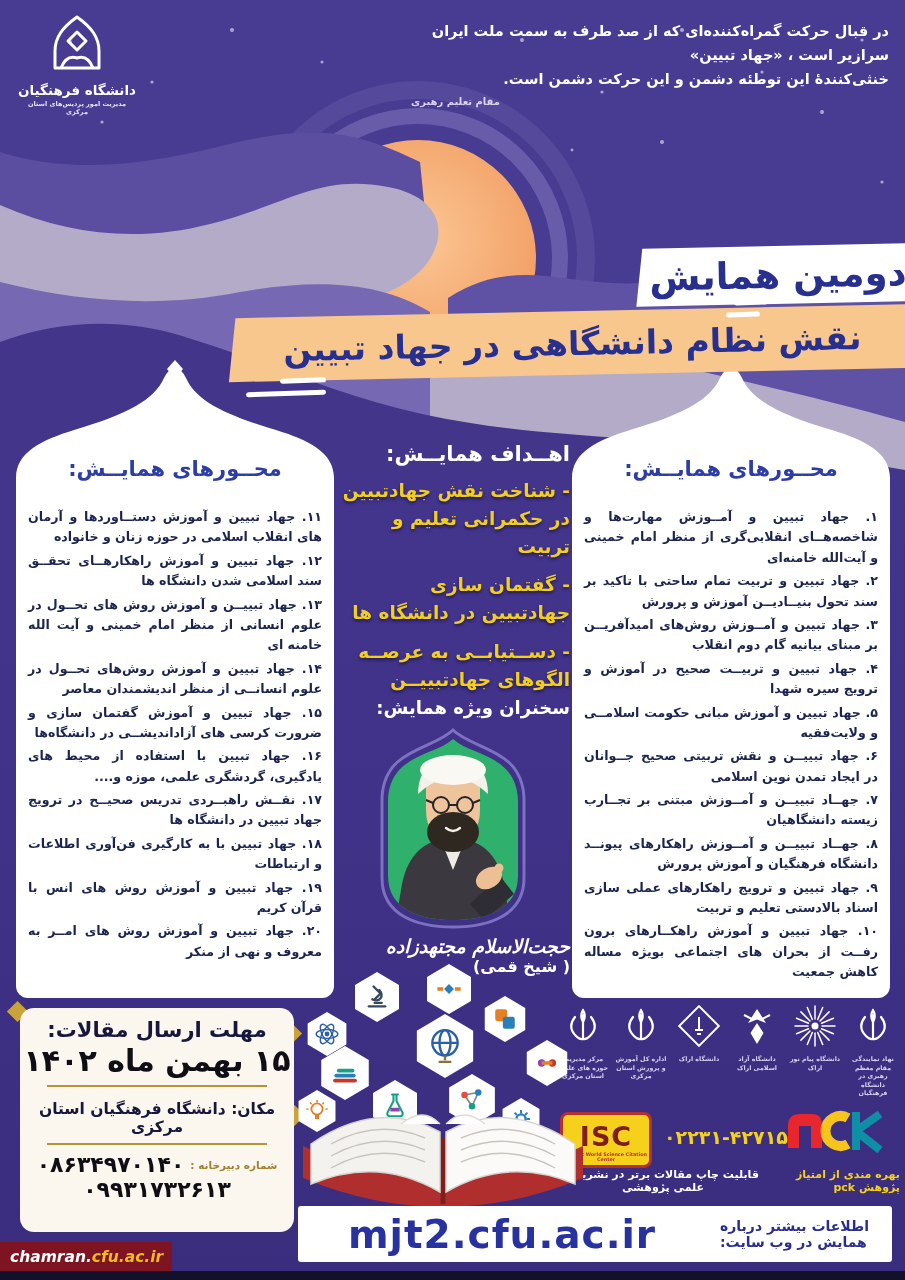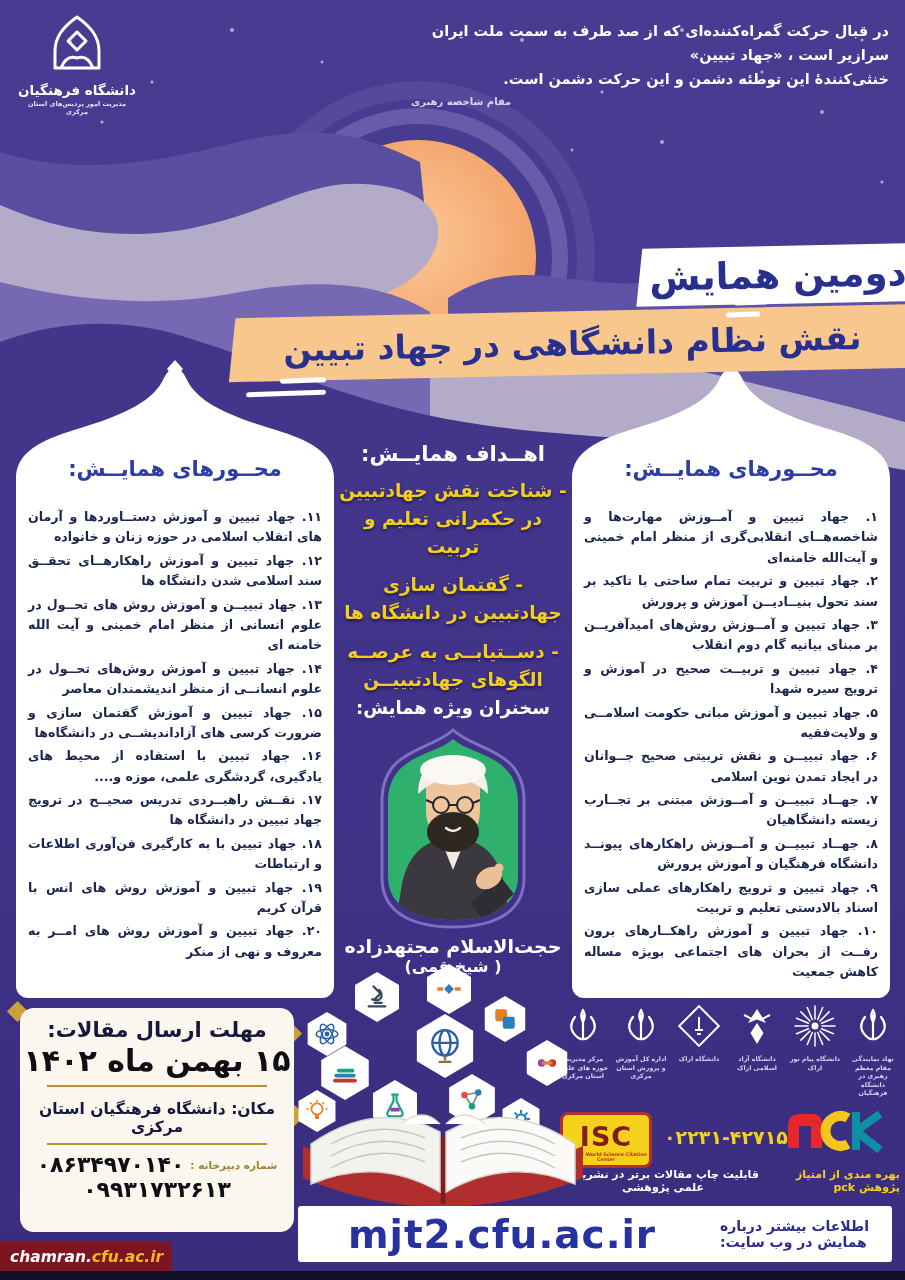--- a/index.html
+++ b/index.html
@@ -129,7 +129,7 @@
   <div class="abs quote">
     <div>در قبال حرکت گمراه‌کننده‌ای که از صد طرف به سمت ملت ایران سرازیر است ، «جهاد تبیین»</div>
     <div>خنثی‌کنندهٔ این توطئه دشمن و این حرکت دشمن است.</div>
-    <div class="attr">مقام شاخصه رهبری</div>
+    <div class="attr">مقام تعلیم رهبری</div>
   </div>
 
   <div class="abs uni-logo">

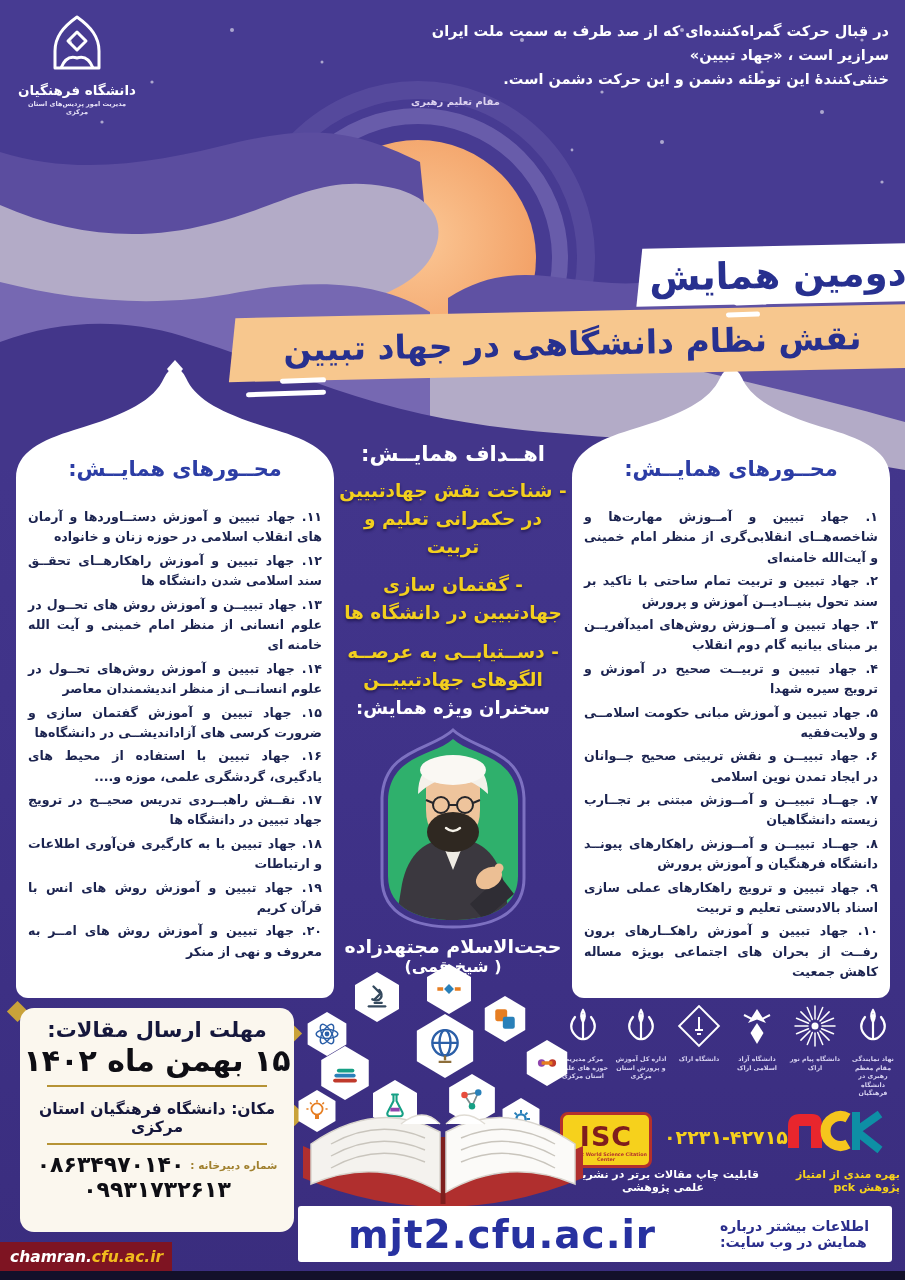--- a/index.html
+++ b/index.html
@@ -33,7 +33,7 @@
   .axis-item{font-size:12.6px;font-weight:bold;color:#1b234f;line-height:1.62;
     text-align:justify;margin-bottom:3px;}
   
-  .mid{left:336px;top:442px;width:234px;text-align:center;direction:rtl;}
+  .mid{left:336px;top:442px;width:234px;text-align:right;direction:rtl;}
   .goals-heading{font-size:21px;font-weight:bold;color:#fff;letter-spacing:.5px;}
   .goal{font-size:18.5px;font-weight:bold;color:#f2cf1e;line-height:1.5;margin-top:11px;
     text-shadow:0 2px 3px rgba(18,10,60,.65);}

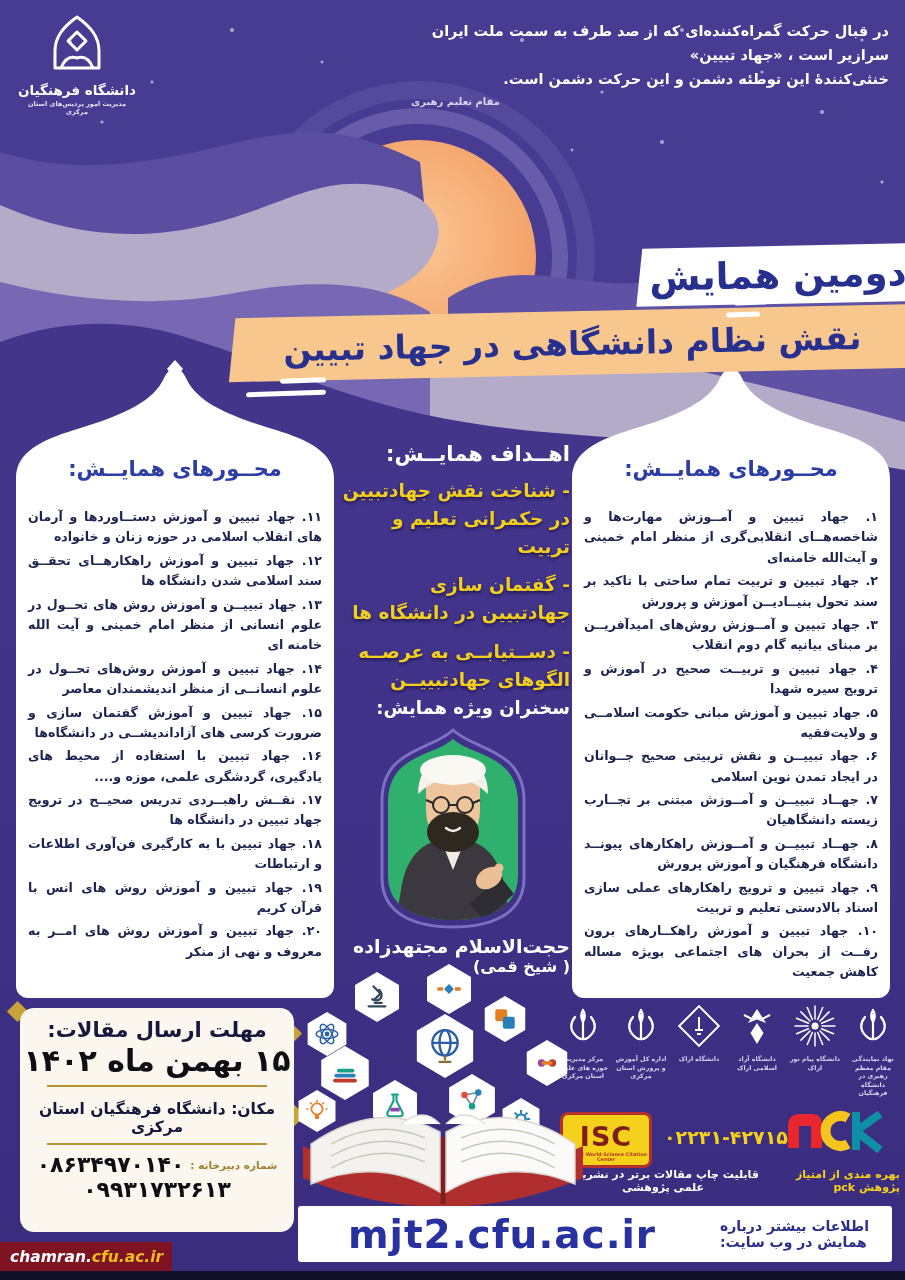--- a/index.html
+++ b/index.html
@@ -39,7 +39,7 @@
     text-shadow:0 2px 3px rgba(18,10,60,.65);}
   .speaker-heading{margin-top:4px;font-size:18px;font-weight:bold;color:#fff;}
   .portrait{margin:8px auto 0;display:block;}
-  .speaker-name{font-size:19px;font-weight:bold;color:#fff;margin-top:4px;}
+  .speaker-name{font-size:19px;font-weight:bold;color:#fff;margin-top:4px;font-style:italic;}
   .speaker-sub{font-size:16px;font-weight:bold;color:#fff;}
   
   .info-box{left:20px;top:1008px;width:274px;height:224px;background:#fbf7ee;border-radius:14px;

